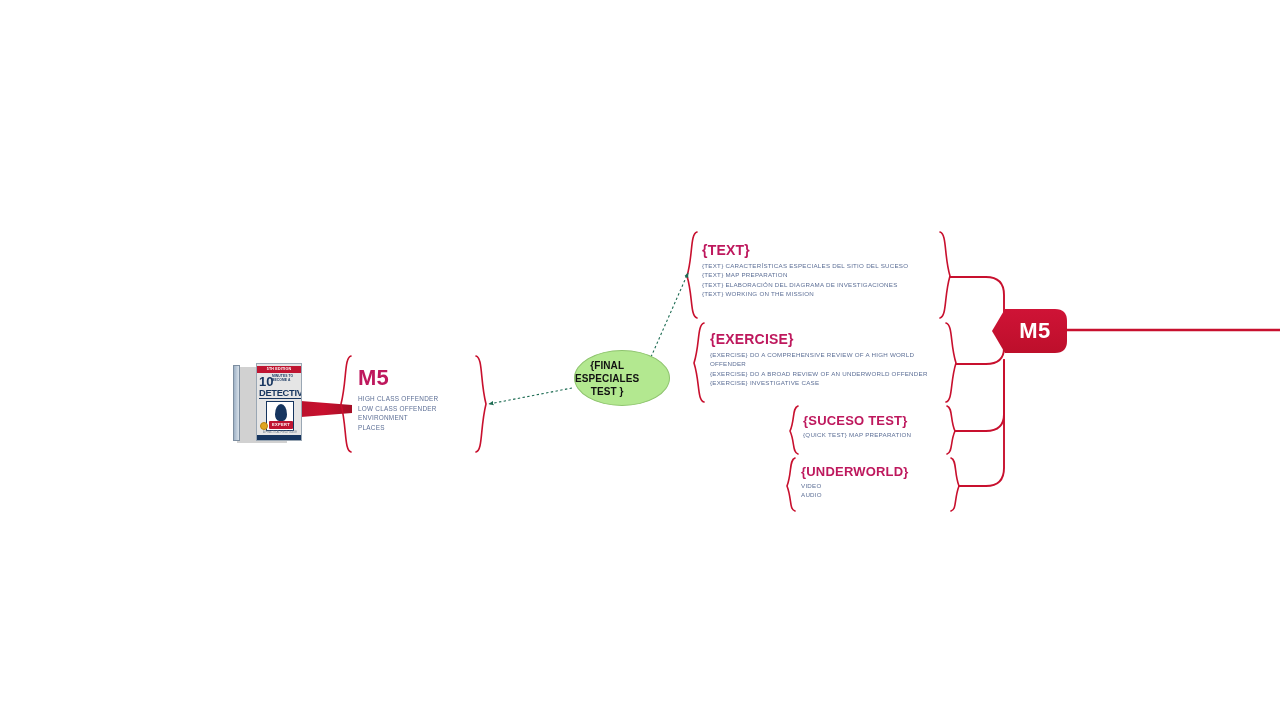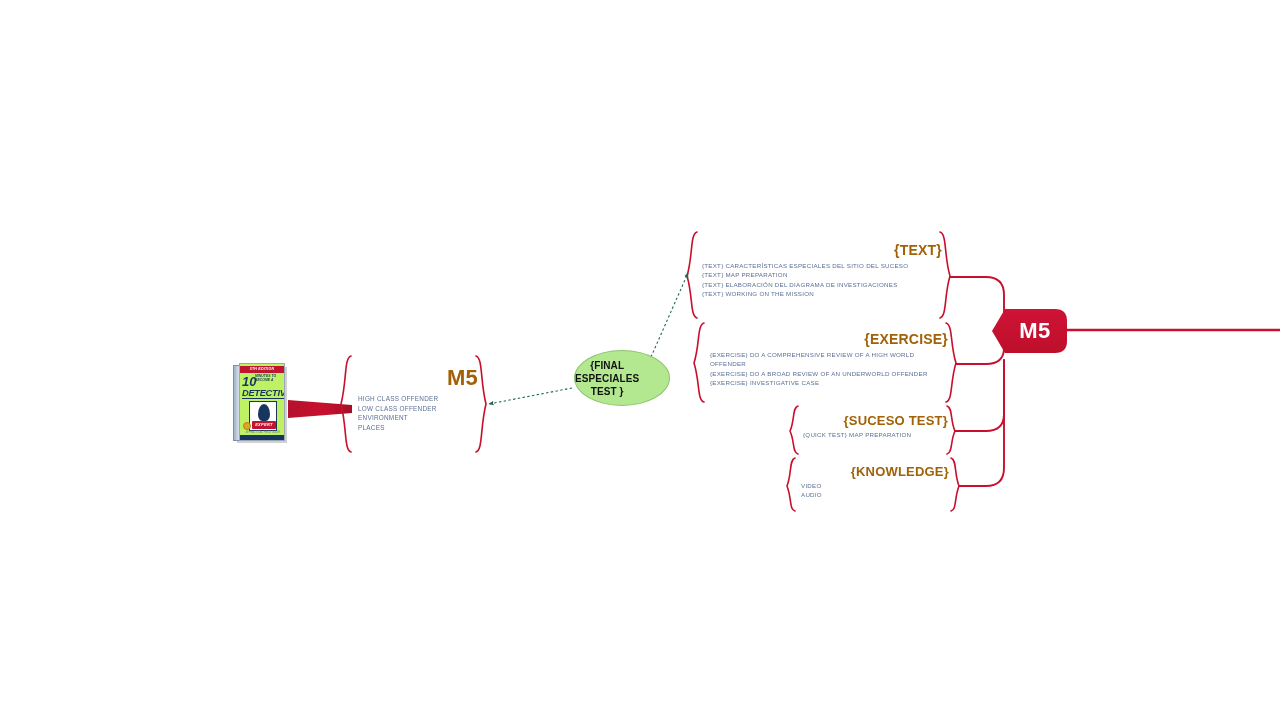--- a/index.html
+++ b/index.html
@@ -16,11 +16,10 @@
   
   .node{position:absolute;}
   .node-title{
-    color:#a16207;
+    color:#be185d;
     font-weight:bold;
     letter-spacing:.2px;
     white-space:nowrap;
-    text-align:right;
   }
   .node-sub{
     color:#5d6f96;

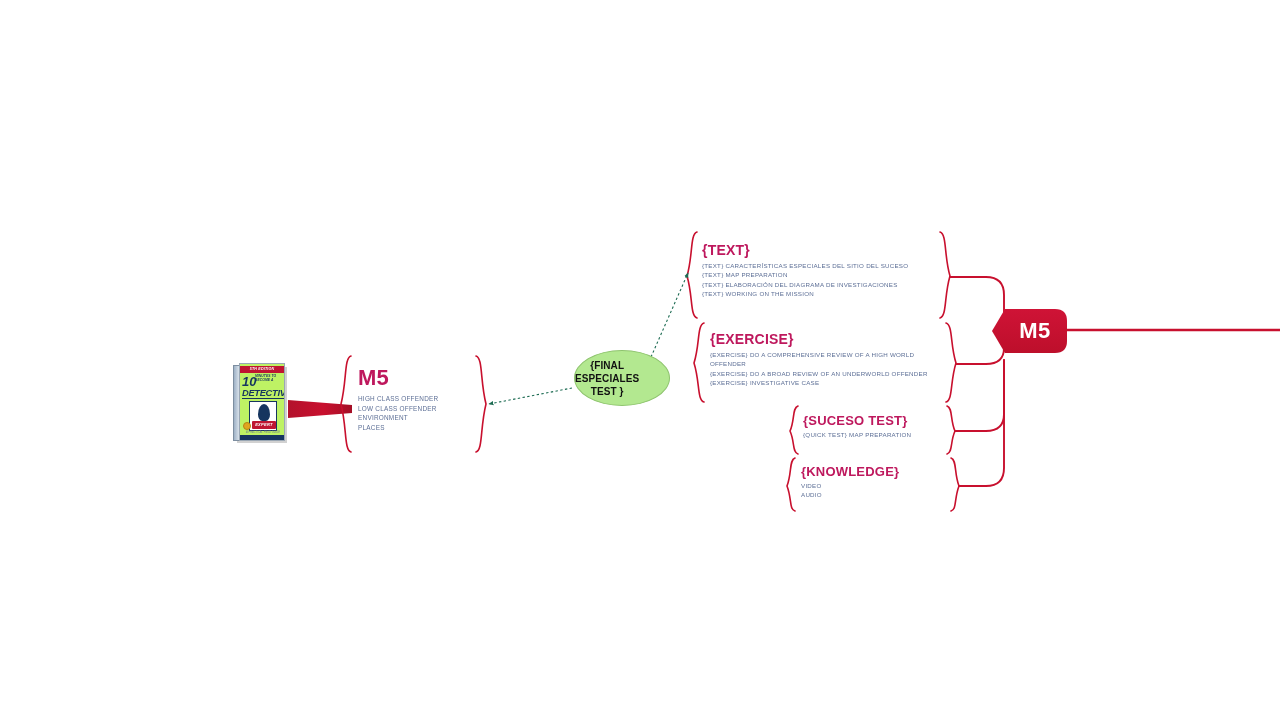--- a/index.html
+++ b/index.html
@@ -48,10 +48,9 @@
     border:1px solid #7d8ea0;box-sizing:border-box;
   }
   #book .b-face{
-    position:absolute;left:6px;top:0;width:46px;height:78px;
-    background:#bef264;border:1px solid #9aa7b4;box-sizing:border-box;
+    position:absolute;left:23px;top:0;width:46px;height:78px;
+    background:#e5e5e5;border:1px solid #9aa7b4;box-sizing:border-box;
     overflow:hidden;
-    font-style:italic;
   }
   #book .b-topband{
     position:absolute;left:0;top:2px;width:100%;height:7px;

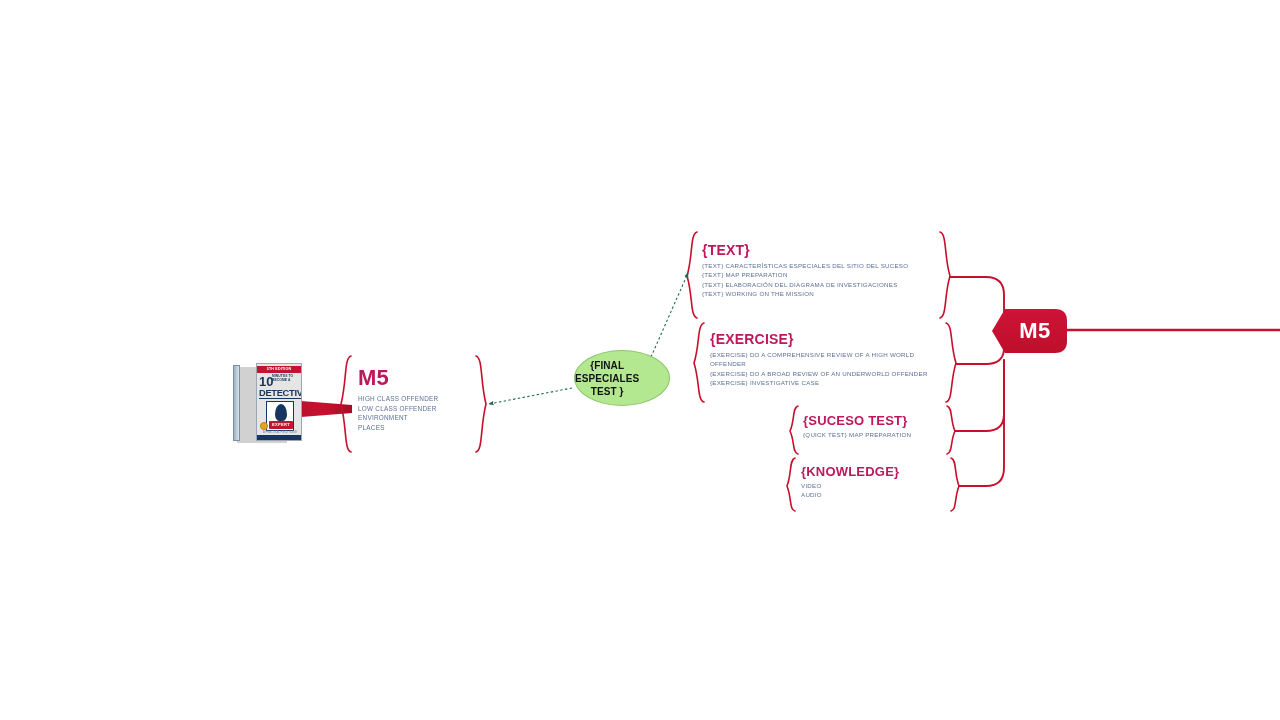--- a/index.html
+++ b/index.html
@@ -272,7 +272,7 @@
   </div>
 
   <div class="node" id="attachment-node">
-    <div class="node-title">{KNOWLEDGE}</div>
+    <div class="node-title">{UNDERWORLD}</div>
     <div class="node-sub">
       <div>VIDEO</div>
       <div>AUDIO</div>

